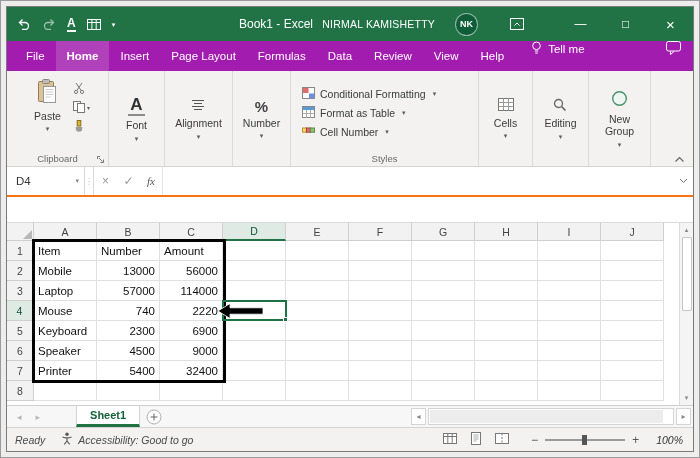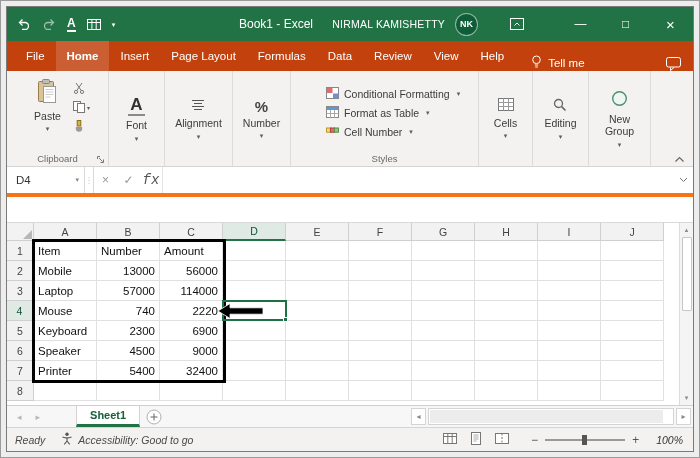--- a/index.html
+++ b/index.html
@@ -17,7 +17,7 @@
   .qcaret { font-size:7px; }
   .win-title { position:absolute; left:232px; top:0; height:100%; display:flex; align-items:center; font-size:12px; }
   .tb-right { margin-left:auto; display:flex; align-items:center; height:100%; }
-  .user-name { font-size:10.5px; letter-spacing:.2px; margin-right:10px; }
+  .user-name { font-size:10.5px; letter-spacing:.2px; margin-right:20px; }
   .avatar { width:23px; height:23px; border-radius:50%; background:#0e5c38; border:1px solid rgba(255,255,255,.55); display:flex; align-items:center; justify-content:center; font-size:9px; font-weight:bold; margin-right:24px; flex:0 0 23px; }
   .ribbon-opts { width:30px; display:flex; justify-content:center; margin-right:26px; }
   .wbtn { width:45px; height:100%; display:flex; align-items:center; justify-content:center; font-size:12px; }

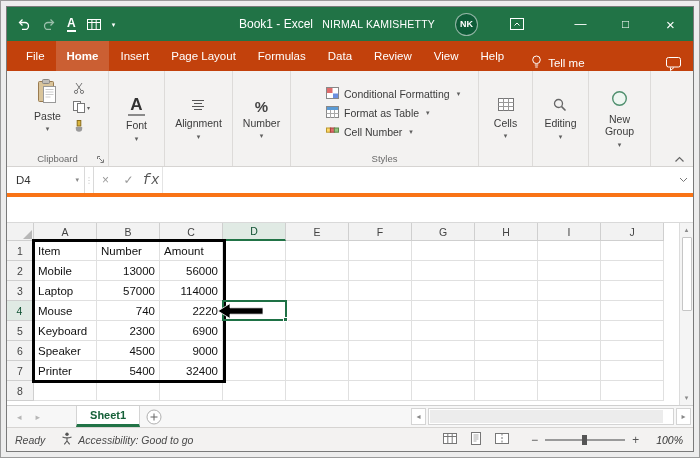--- a/index.html
+++ b/index.html
@@ -24,7 +24,7 @@
   .wbtn.close { font-size:15px; }
 
   
-  .tabrow { height:30px; flex:0 0 30px; background:#c2410c; display:flex; align-items:flex-end; color:#fff; padding:0 12px 0 8px; }
+  .tabrow { height:30px; flex:0 0 30px; background:#a21caf; display:flex; align-items:flex-start; color:#fff; padding:0 12px 0 8px; }
   .rtabs { display:flex; align-items:center; height:100%; }
   .rtab { padding:0 11px; font-size:11.5px; height:100%; display:flex; align-items:center; }
   .rtab.active { background:rgba(255,255,255,.16); font-weight:bold; }

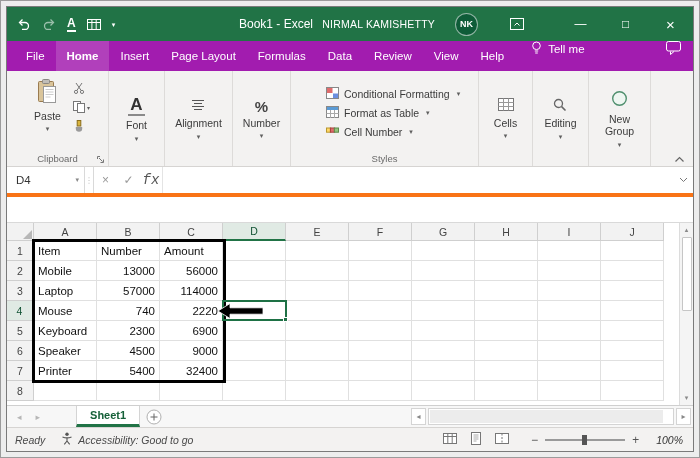--- a/index.html
+++ b/index.html
@@ -46,7 +46,7 @@
   .font-glyph { font-size:17px; font-weight:bold; color:#333; border-bottom:2px solid #8a8a8a; line-height:1; padding:0 2px 1px; }
   .pct-glyph { font-size:15px; color:#444; font-weight:bold; line-height:1; }
   .styles-body { display:flex; flex-direction:column; justify-content:center; gap:5px; padding:0 9px; align-items:flex-start; }
-  .style-row { display:flex; align-items:center; gap:5px; font-size:10.5px; color:#3b3b3b;margin-left:24px; }
+  .style-row { display:flex; align-items:center; gap:5px; font-size:10.5px; color:#3b3b3b; }
   .smcaret { font-size:7px; color:#5f5f5f; margin-left:2px; }
   .ribbon-collapse { position:absolute; right:8px; bottom:3px; display:flex; }
 

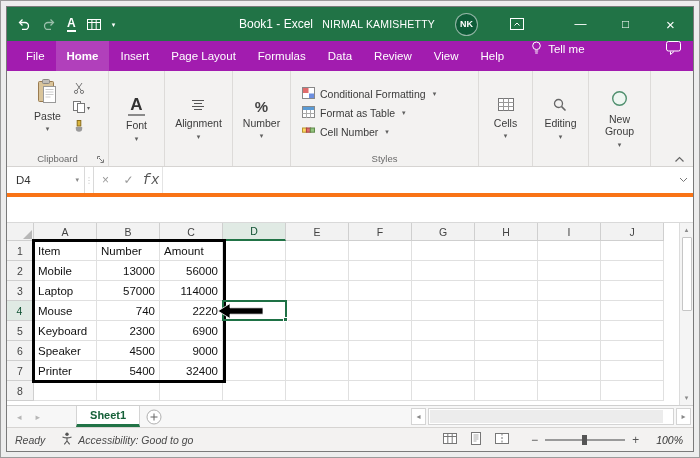--- a/index.html
+++ b/index.html
@@ -51,7 +51,7 @@
   .ribbon-collapse { position:absolute; right:8px; bottom:3px; display:flex; }
 
   
-  .formula-bar { height:30px; flex:0 0 30px; background:#fff; border-bottom:4px solid #f97316; display:flex; align-items:stretch; }
+  .formula-bar { height:30px; flex:0 0 30px; background:#fff; border-bottom:2px solid #f97316; display:flex; align-items:stretch; }
   .name-box { width:78px; border-right:1px solid #d9d9d9; display:flex; align-items:center; padding:0 5px 0 9px; font-size:11.5px; color:#333; }
   .nbcaret { margin-left:auto; font-size:7px; color:#888; }
   .fb-sizer { width:9px; border-right:1px solid #d9d9d9; display:flex; align-items:center; justify-content:center; color:#bbb; font-size:8px; }

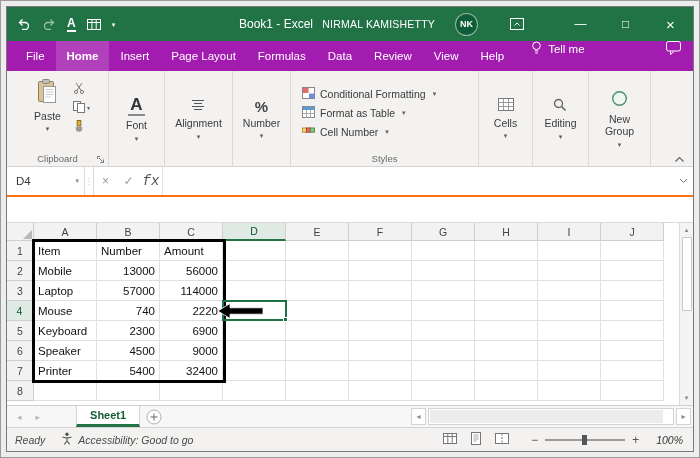--- a/index.html
+++ b/index.html
@@ -56,7 +56,7 @@
   .nbcaret { margin-left:auto; font-size:7px; color:#888; }
   .fb-sizer { width:9px; border-right:1px solid #d9d9d9; display:flex; align-items:center; justify-content:center; color:#bbb; font-size:8px; }
   .fb-btn { width:23px; display:flex; align-items:center; justify-content:center; font-size:12px; color:#9a9a9a; }
-  .fb-btn.fx { font-style:italic; font-family:Liberation Mono, monospace; color:#555; font-size:14px; border-right:1px solid #e4e4e4; }
+  .fb-btn.fx { font-style:italic; font-family:Liberation Serif, serif; color:#555; font-size:11px; border-right:1px solid #e4e4e4; }
   .formula-input { flex:1; }
   .fb-expand { width:20px; display:flex; align-items:center; justify-content:center; }
   .gap-strip { height:26px; flex:0 0 26px; background:#fff; border-bottom:1px solid #d9d9d9; }

